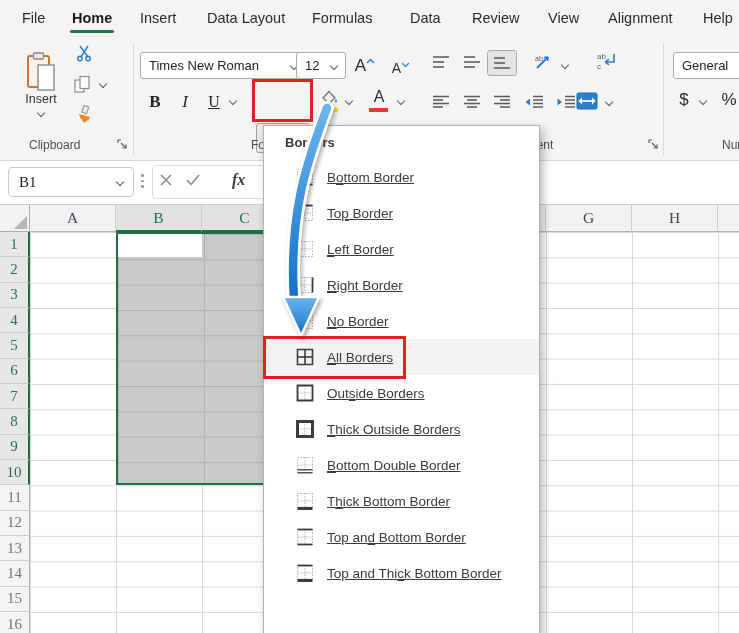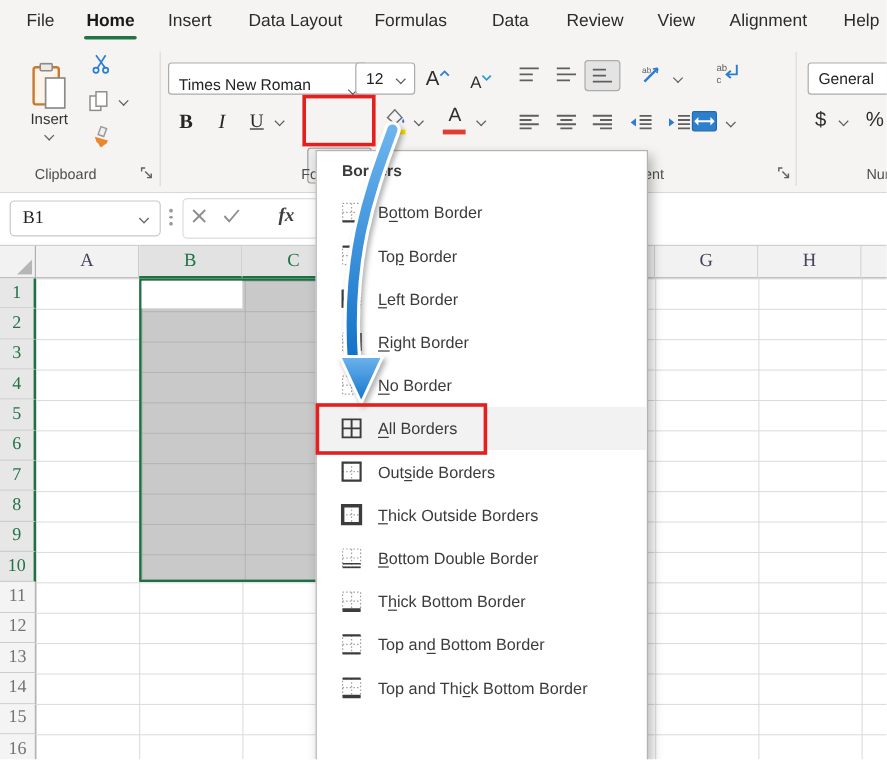--- a/index.html
+++ b/index.html
@@ -143,7 +143,7 @@
     </svg>
     <div class="vsep" style="left:133px;"></div>
 
-    <div class="combo" style="left:140px; top:17px; width:166px;align-items:flex-end;">
+    <div class="combo" style="left:140px; top:17px; width:166px;">
       <span>Times New Roman</span>
       <span class="chev"></span>
     </div>

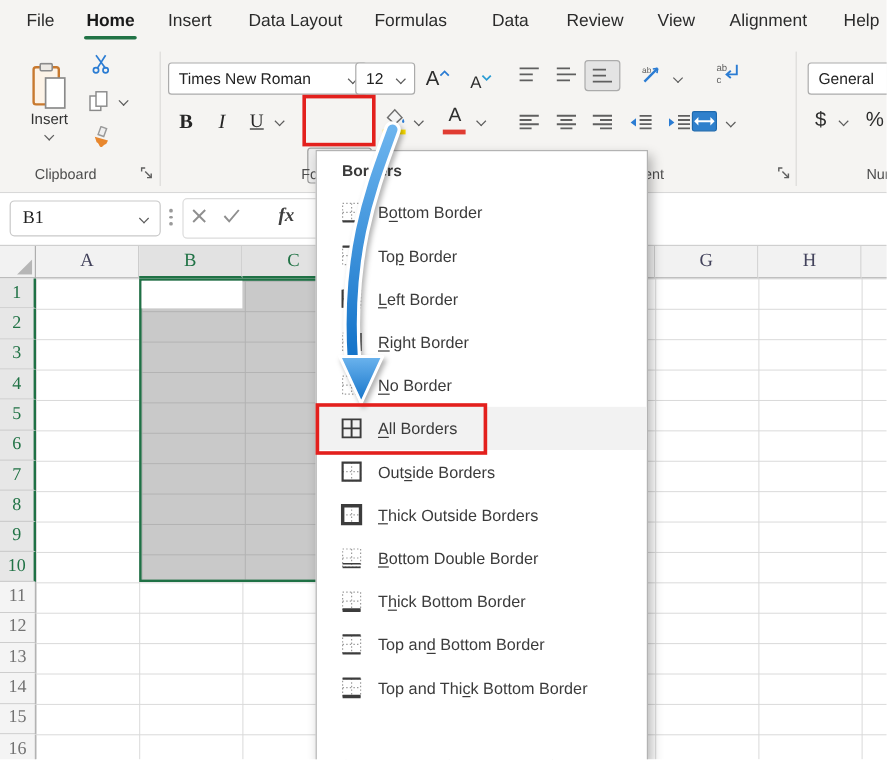--- a/index.html
+++ b/index.html
@@ -75,8 +75,8 @@
           border:1px solid #b3b3b3; box-shadow:3px 4px 9px rgba(0,0,0,.28); z-index:40; }
   .menu-title { height:33px; display:flex; align-items:center; padding-left:21px;
                 font-size:13px; font-weight:bold; color:#3a3a3a; }
-  .menu-item { height:36px; display:flex; align-items:center; padding-left:20px; gap:13px;
-               font-size:13.5px; color:#3b3b3b; cursor:default; }
+  .menu-item { height:36px; display:flex; align-items:center; padding-left:32px; gap:13px;
+               font-size:13.5px; color:#3b3b3b; cursor:default;text-decoration:underline; }
   .menu-item.highlight { background:#f2f2f2; }
   .menu-item u { text-underline-offset:2px; }
   

